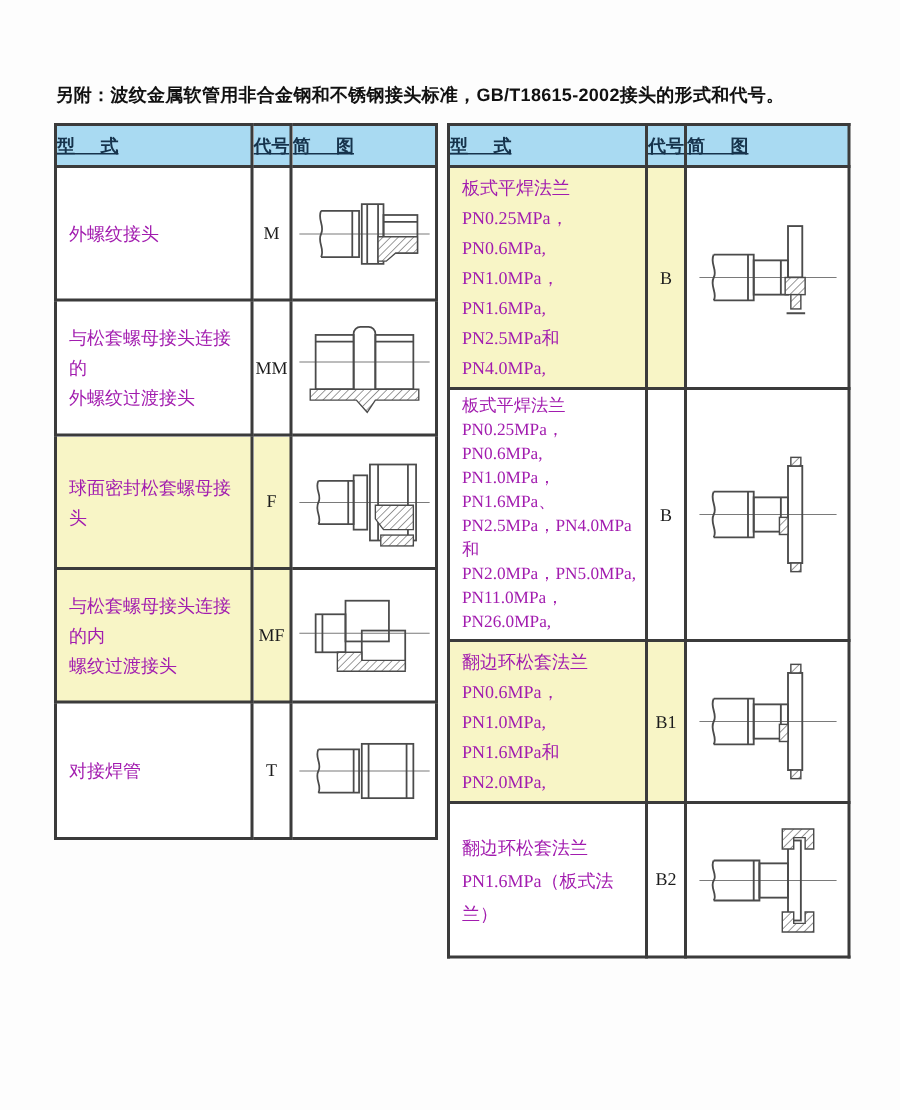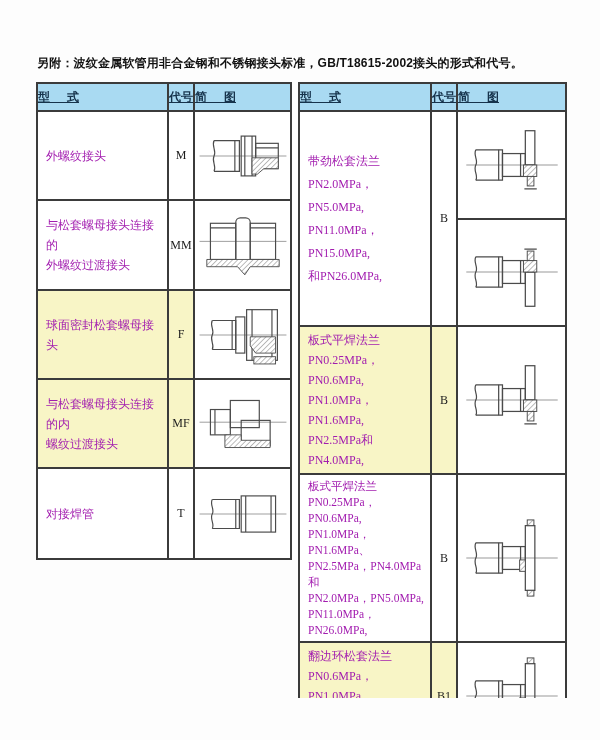--- a/index.html
+++ b/index.html
@@ -229,22 +229,6 @@
       <th class="code-h">代号</th>
       <th>简 图</th>
     </tr>
-    <tr class="rr1" style="height:215px">
-      <td class="type">带劲松套法兰<br>PN2.0MPa，PN5.0MPa,<br>PN11.0MPa，PN15.0MPa,<br>和PN26.0MPa,</td>
-      <td class="code">B</td>
-      <td class="diagc">
-        <div class="sub">
-          <svg class="diag" viewBox="0 0 100 84">
-                <use href="#sym-fup"></use>
-              </svg>
-        </div>
-        <div class="sub">
-          <svg class="diag" viewBox="0 0 100 84">
-                <use href="#sym-fdown"></use>
-              </svg>
-        </div>
-      </td>
-    </tr>
     <tr style="height:103px">
       <td class="type hl">板式平焊法兰<br>PN0.25MPa，PN0.6MPa,<br>PN1.0MPa，PN1.6MPa,<br>PN2.5MPa和PN4.0MPa,</td>
       <td class="code hl">B</td>

